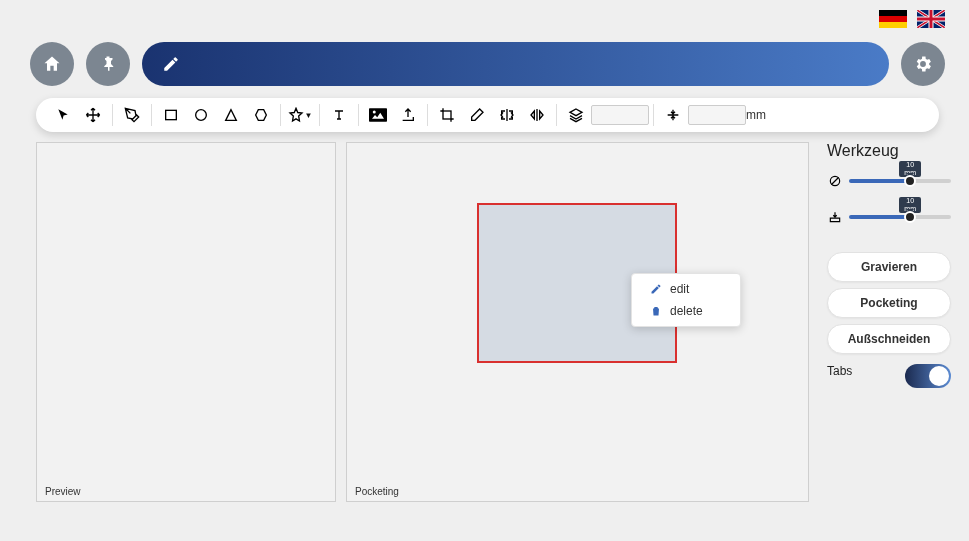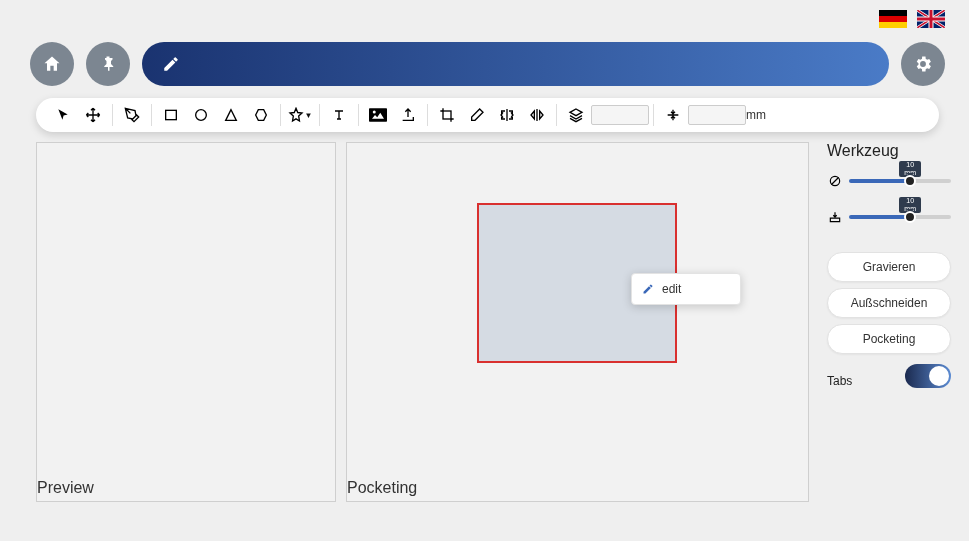--- a/index.html
+++ b/index.html
@@ -220,6 +220,7 @@
     color:#333;
     cursor:pointer;
     box-shadow:0 1px 2px rgba(0,0,0,0.05);
+    font-weight:bold;
   }
   .op-btn.active {
     background: linear-gradient(90deg,#2a5aa8,#5f8fd8);

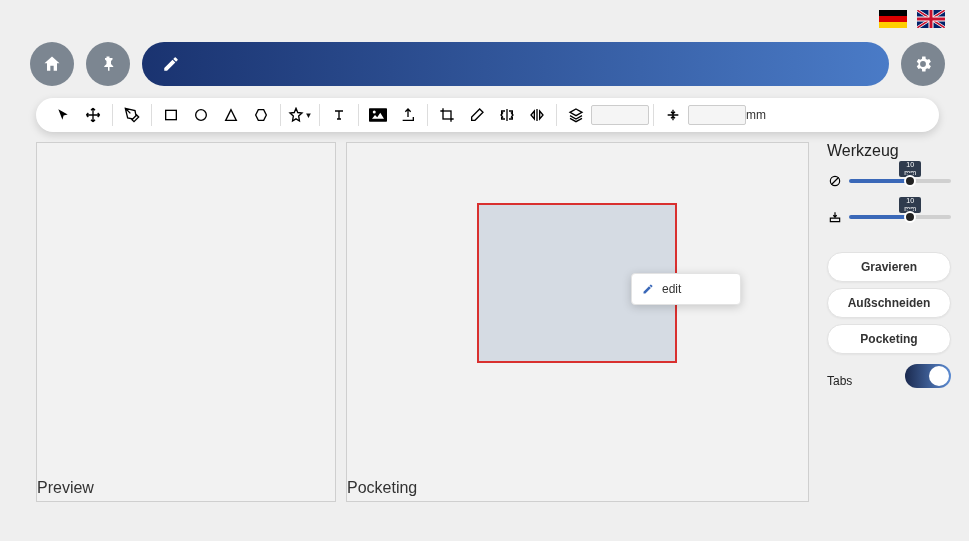--- a/index.html
+++ b/index.html
@@ -145,7 +145,7 @@
     border-radius:4px;
     box-shadow:0 2px 10px rgba(0,0,0,0.18);
     width:110px;
-    padding:4px 0;
+    padding:4px 8px;
   }
   .cm-item {
     display:flex; align-items:center;

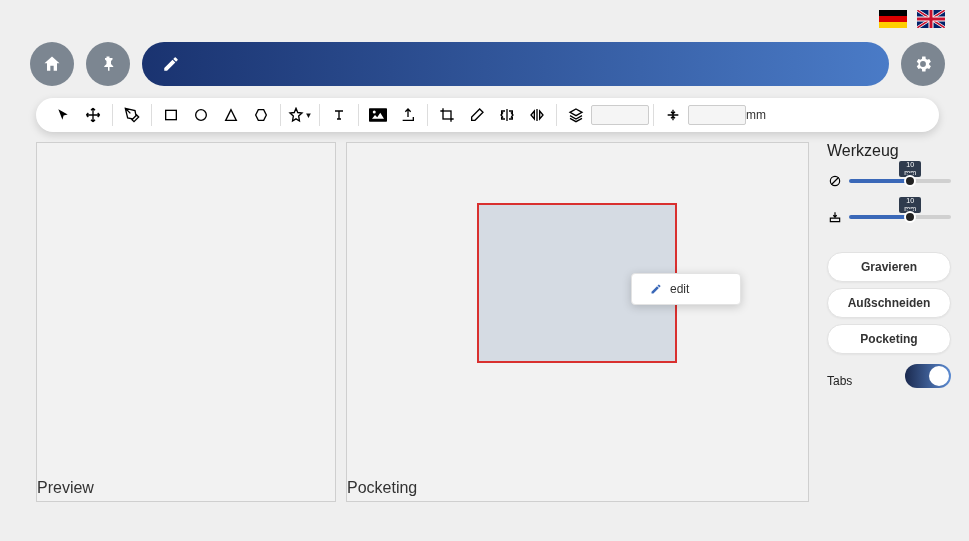--- a/index.html
+++ b/index.html
@@ -409,6 +409,12 @@
             <path d="M3 17.25V21h3.75l11-11-3.75-3.75-11 11zM20.7 7.04a1 1 0 000-1.41l-2.34-2.34a1 1 0 00-1.41 0L15 5.24l3.75 3.75 1.95-1.95z"></path>
           </svg>
         <span>edit</span>
+      </div>
+      <div class="cm-item">
+        <svg width="12" height="12" viewBox="0 0 24 24" fill="#3a68b8">
+            <path d="M6 7h12l-1 14H7zM9 4h6l1 3H8z"></path>
+          </svg>
+        <span>delete</span>
       </div>
     </div>
     <div class="panel-label">Pocketing</div>

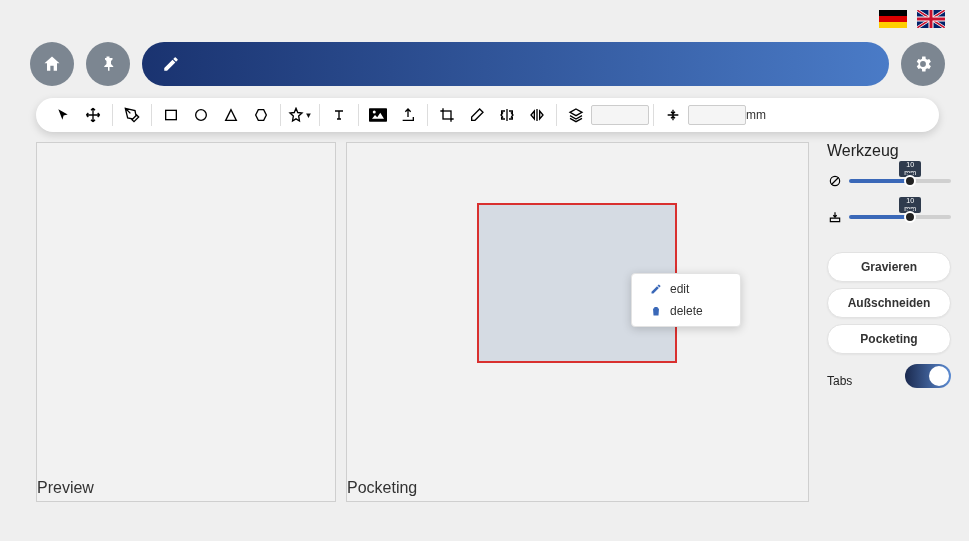--- a/index.html
+++ b/index.html
@@ -455,8 +455,8 @@
 
     <div style="height:8px"></div>
     <div class="op-btn">Gravieren</div>
+    <div class="op-btn">Pocketing</div>
     <div class="op-btn">Außschneiden</div>
-    <div class="op-btn">Pocketing</div>
 
     <div class="tabs-row">
       <span class="tabs-label">Tabs</span>

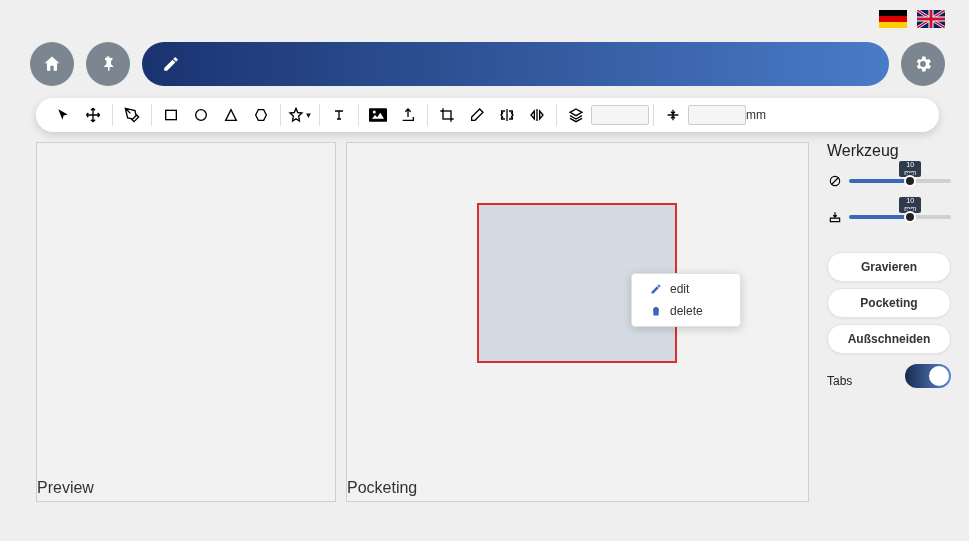--- a/index.html
+++ b/index.html
@@ -228,7 +228,7 @@
     border-color:transparent;
   }
   .tabs-row {
-    display:flex; align-items:flex-end; justify-content:space-between;
+    display:flex; align-items:flex-start; justify-content:space-between;
     margin-top:4px;
   }
   .tabs-label { font-size:12px; color:#222; }

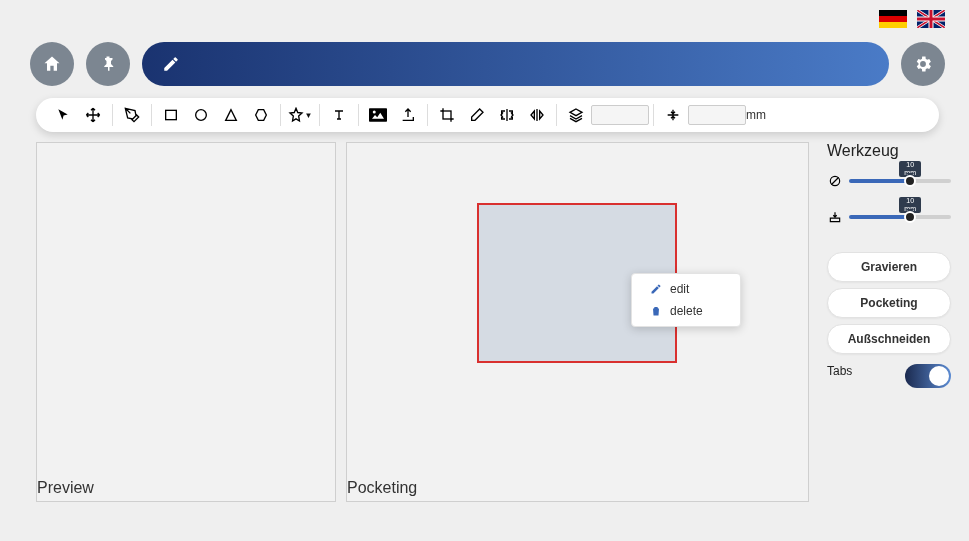--- a/index.html
+++ b/index.html
@@ -123,8 +123,8 @@
   }
   .panel-label {
     position:absolute;
-    bottom:4px; left:0;
-    font-size:16px;
+    bottom:4px; left:8px;
+    font-size:10px;
     color:#333;
   }
   .preview-panel { width: 300px; height:360px; }

